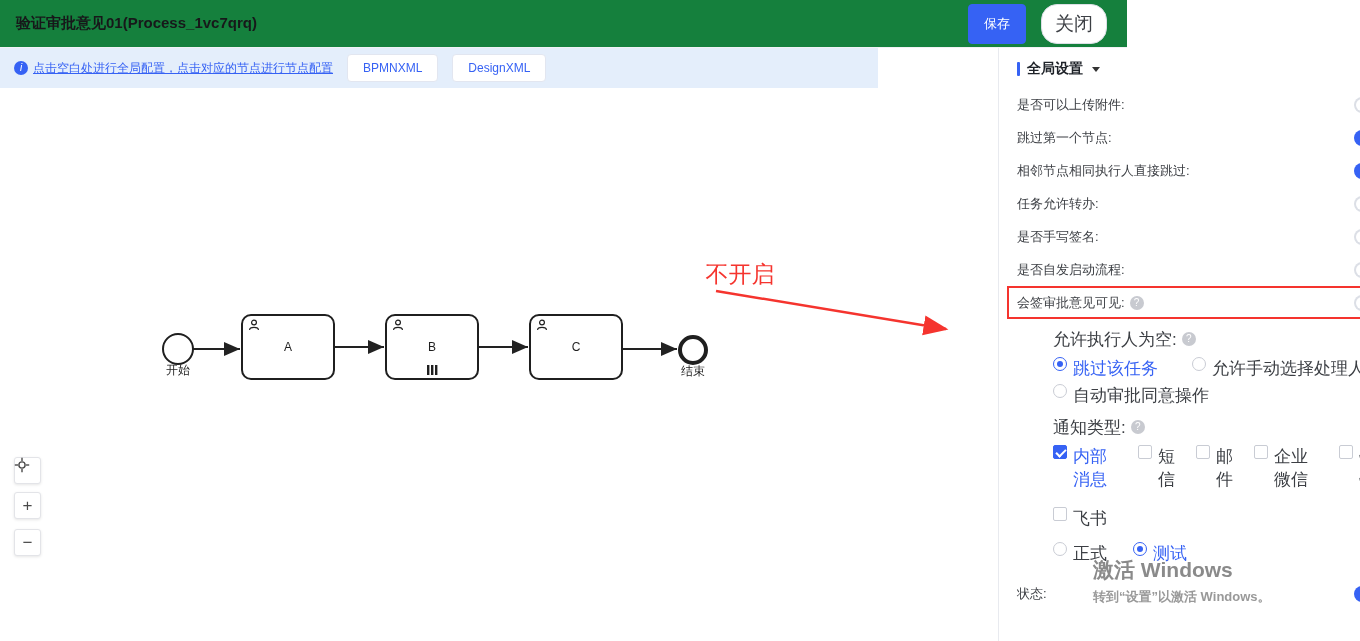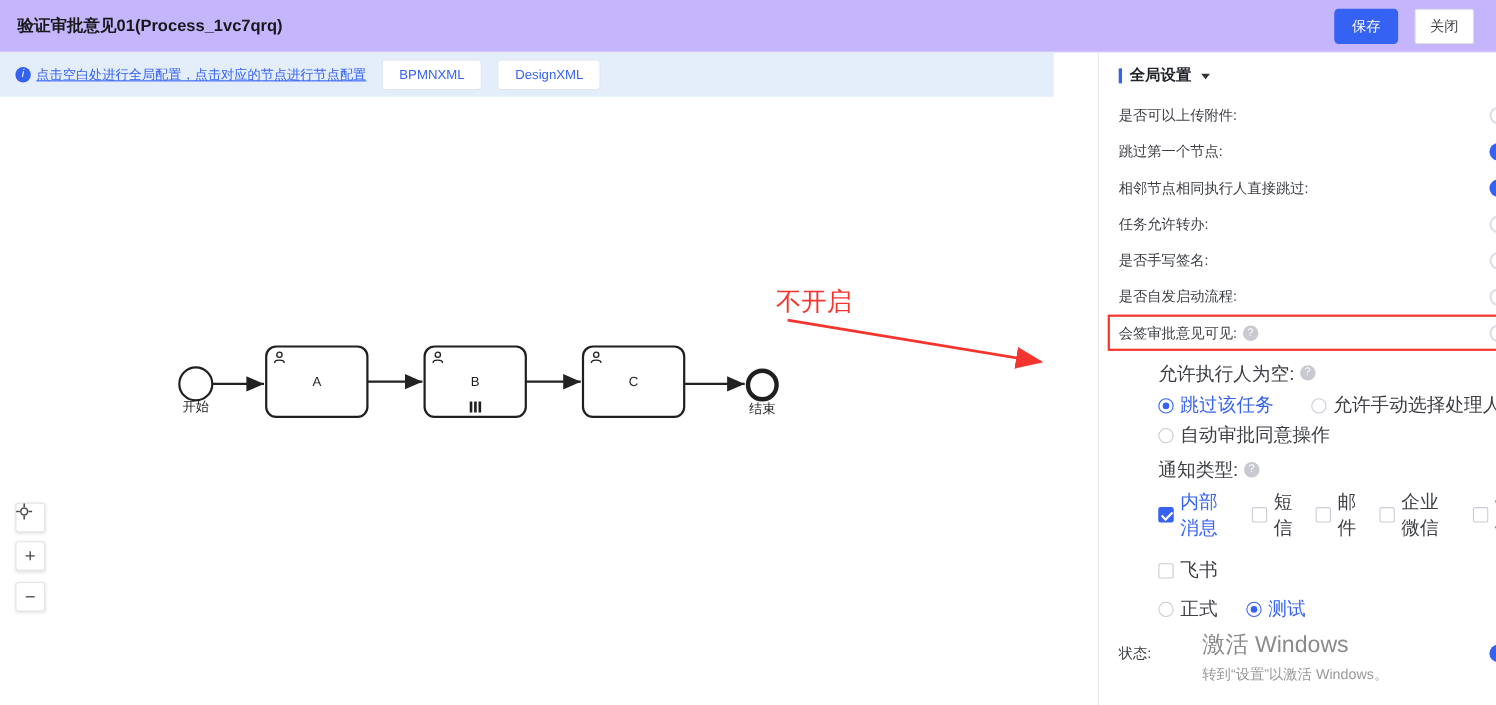--- a/index.html
+++ b/index.html
@@ -7,7 +7,7 @@
     font-family:"Liberation Sans","DejaVu Sans",sans-serif; color:#333; }
 
   
-  .header { position:absolute; left:0; top:0; width:1360px; height:48px; background:#c4b5fd;
+  .header { position:absolute; left:0; top:0; width:1127px; height:48px; background:#15803d;
     display:flex; align-items:center; justify-content:space-between;
     padding:0 20px 0 16px; border-bottom:1px solid #f1f2f5; z-index:6; }
   .title { font-size:15px; font-weight:700; color:#17181a; }

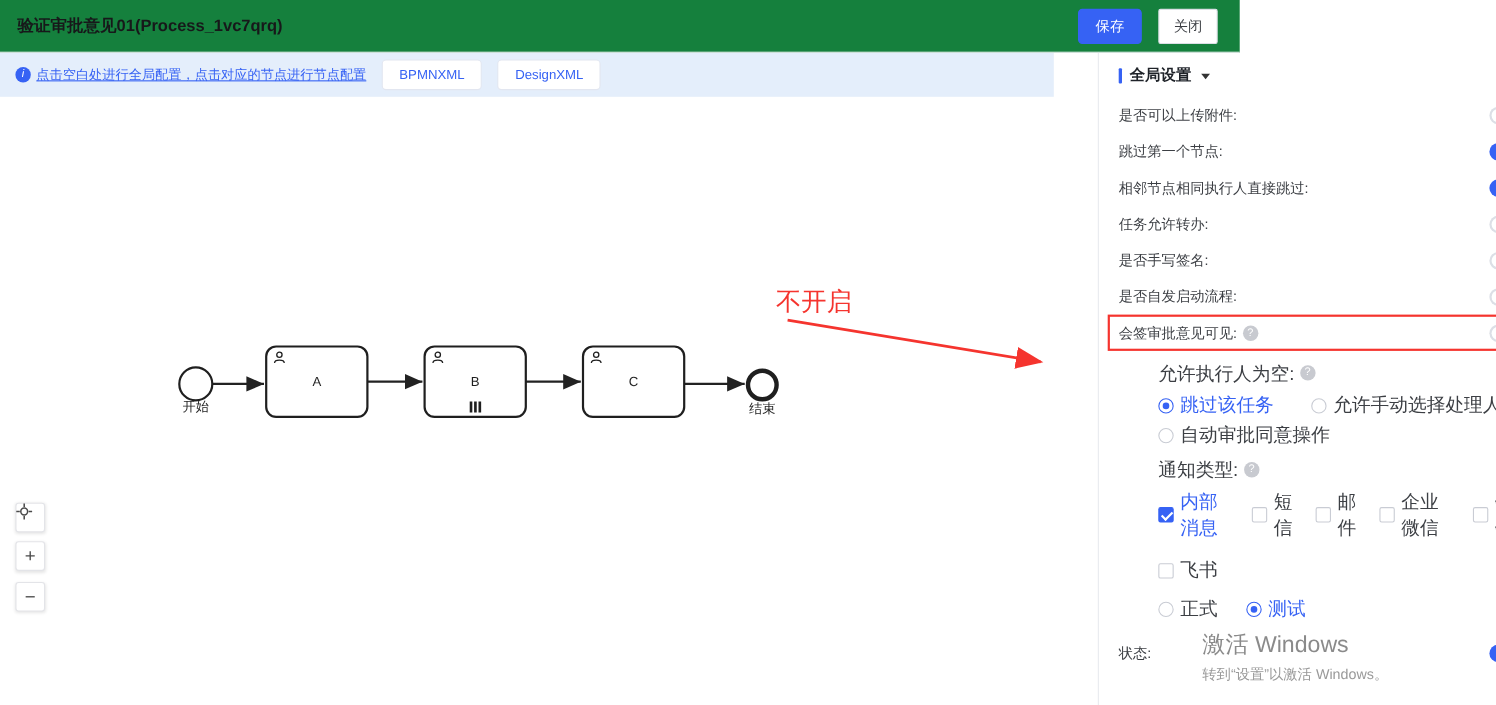--- a/index.html
+++ b/index.html
@@ -14,8 +14,8 @@
   .header-actions { display:flex; gap:15px; }
   .btn-primary { background:#3662F4; color:#fff; border:1px solid #3662F4; border-radius:4px;
     padding:6px 15px; font-size:13px; cursor:pointer; }
-  .btn-default { background:#fff; color:#3c3f44; border:1px solid #dcdfe6; border-radius:2px;
-    padding:6px 13px; font-size:13px; cursor:pointer; }
+  .btn-default { background:#fff; color:#3c3f44; border:1px solid #dcdfe6; border-radius:16px;
+    padding:6px 13px; font-size:19px; cursor:pointer; }
 
   
   .infobar { position:absolute; left:0; top:48px; width:958px; height:40px; background:#e4eefb;

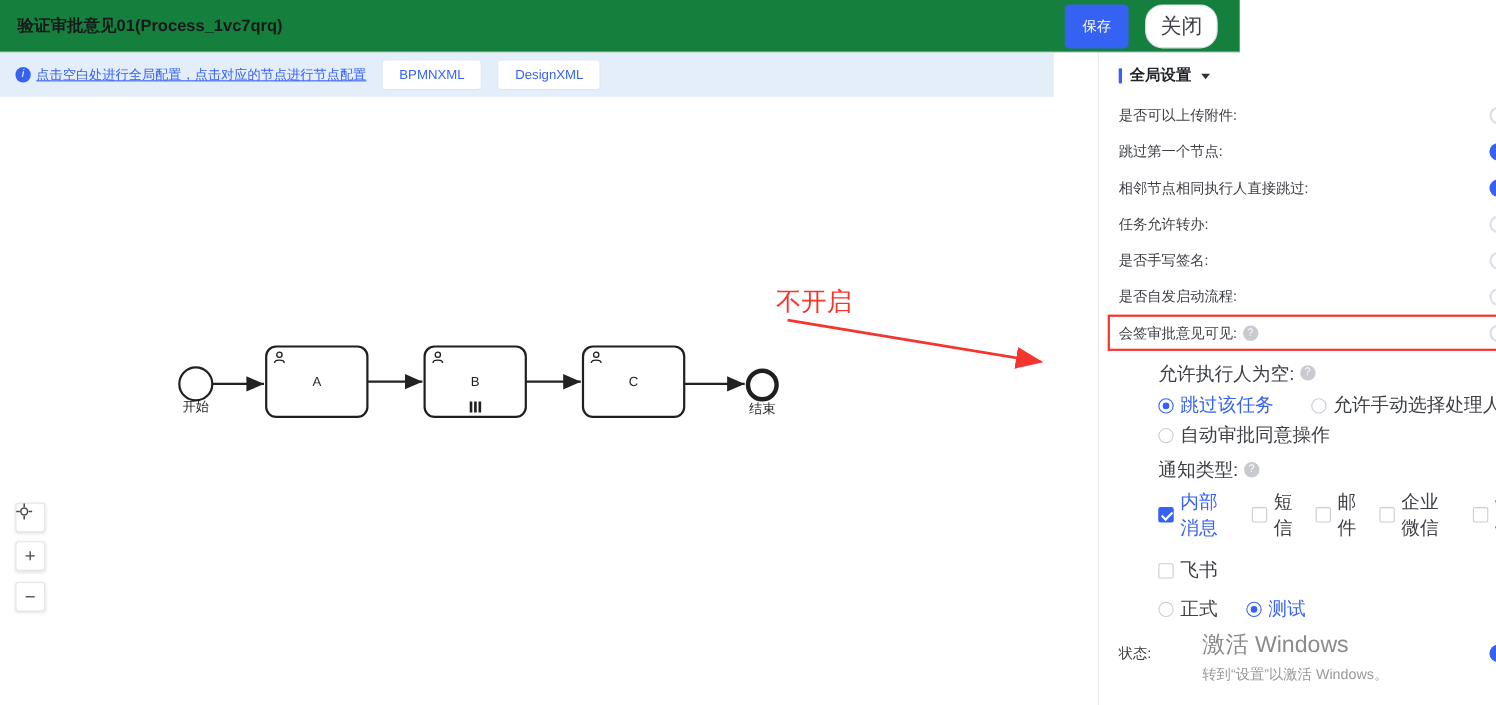--- a/index.html
+++ b/index.html
@@ -18,7 +18,7 @@
     padding:6px 13px; font-size:19px; cursor:pointer; }
 
   
-  .infobar { position:absolute; left:0; top:48px; width:958px; height:40px; background:#e4eefb;
+  .infobar { position:absolute; left:0; top:48px; width:878px; height:40px; background:#e4eefb;
     display:flex; align-items:center; padding-left:14px; gap:14px; z-index:2; }
   .hint { color:#3662F4; font-size:12px; text-decoration:underline; display:flex;
     align-items:center; gap:5px; }

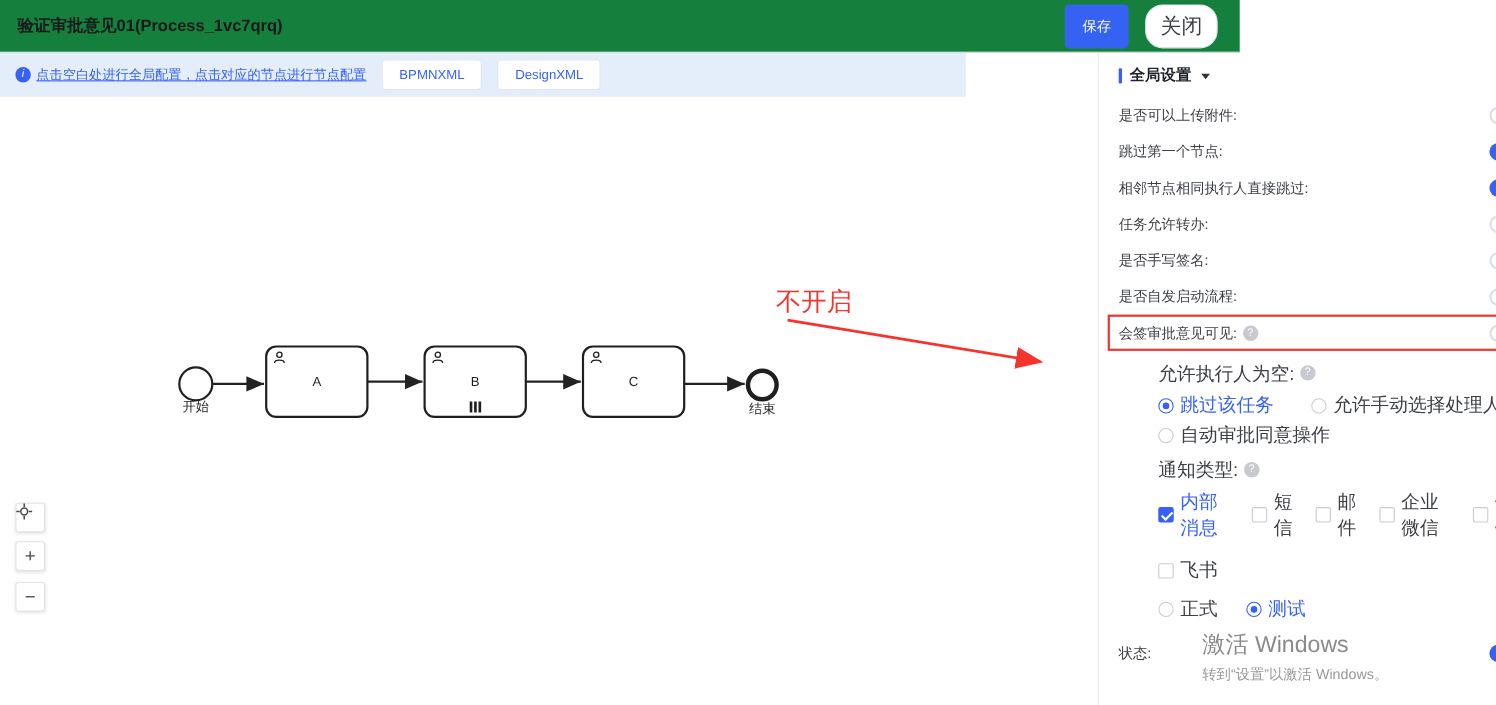--- a/index.html
+++ b/index.html
@@ -74,7 +74,7 @@
   .group-label { display:flex; align-items:center; margin-top:10px; height:20px; }
   .opt-line { display:flex; align-items:center; margin-top:8px; gap:34px; }
   .opt-line.tight { margin-top:4px; }
-  .opt { display:flex; align-items:center; cursor:pointer; }
+  .opt { display:flex; cursor:pointer; }
   .radio { width:14px; height:14px; border:1px solid #c9ccd4; border-radius:50%; background:#fff;
     margin-right:6px; position:relative; flex:none; }
   .radio.on { border-color:#3662F4; }

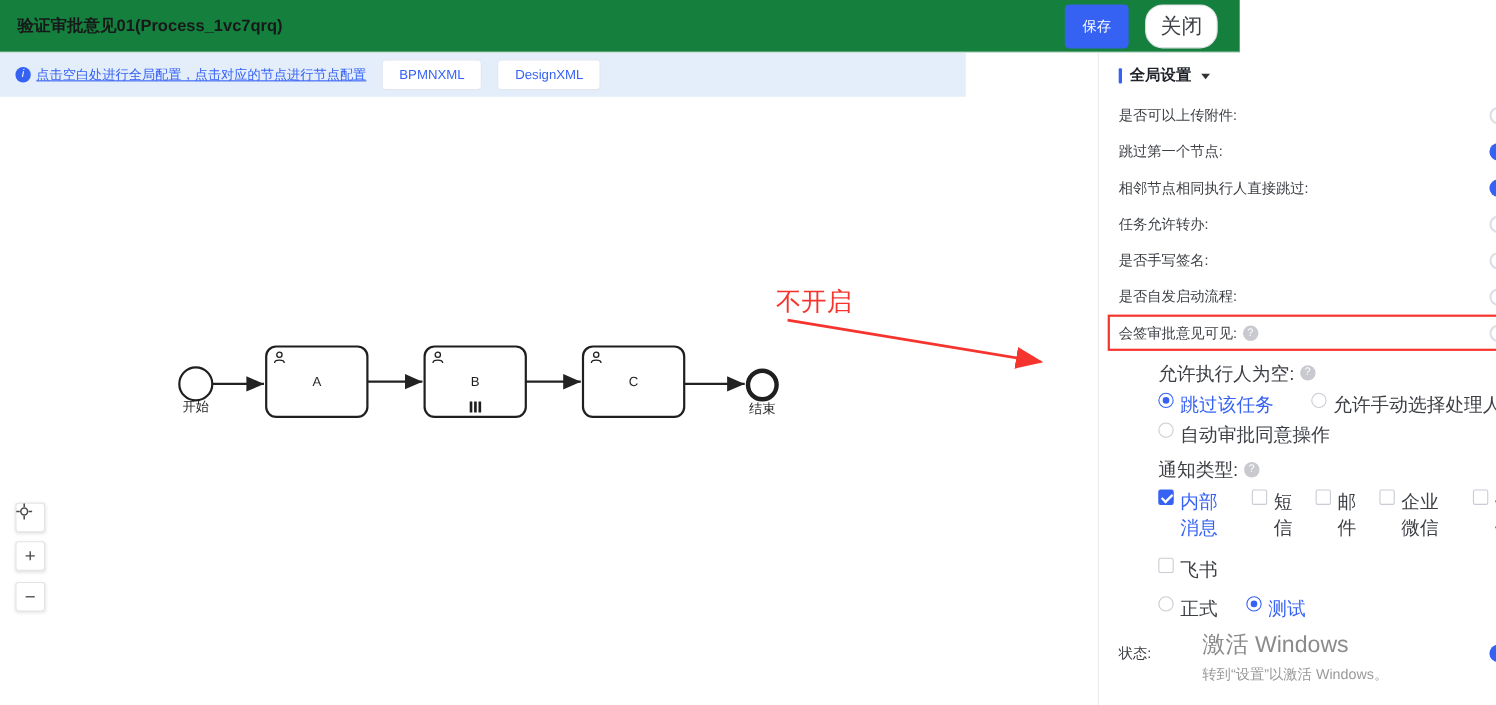--- a/index.html
+++ b/index.html
@@ -92,8 +92,8 @@
     height:26px; font-size:13px; color:#3c3f44; }
 
   
-  .watermark { position:absolute; left:1093px; top:572px; z-index:7; pointer-events:none;
-    color:rgba(118,118,118,.85); }
+  .watermark { position:absolute; left:1093px; top:556px; z-index:7; pointer-events:none;
+    color:rgba(118,118,118,.85);font-weight:bold; }
   .wm1 { font-size:21px; }
   .wm2 { font-size:13px; margin-top:4px; color:rgba(128,128,128,.8); }
 </style>

